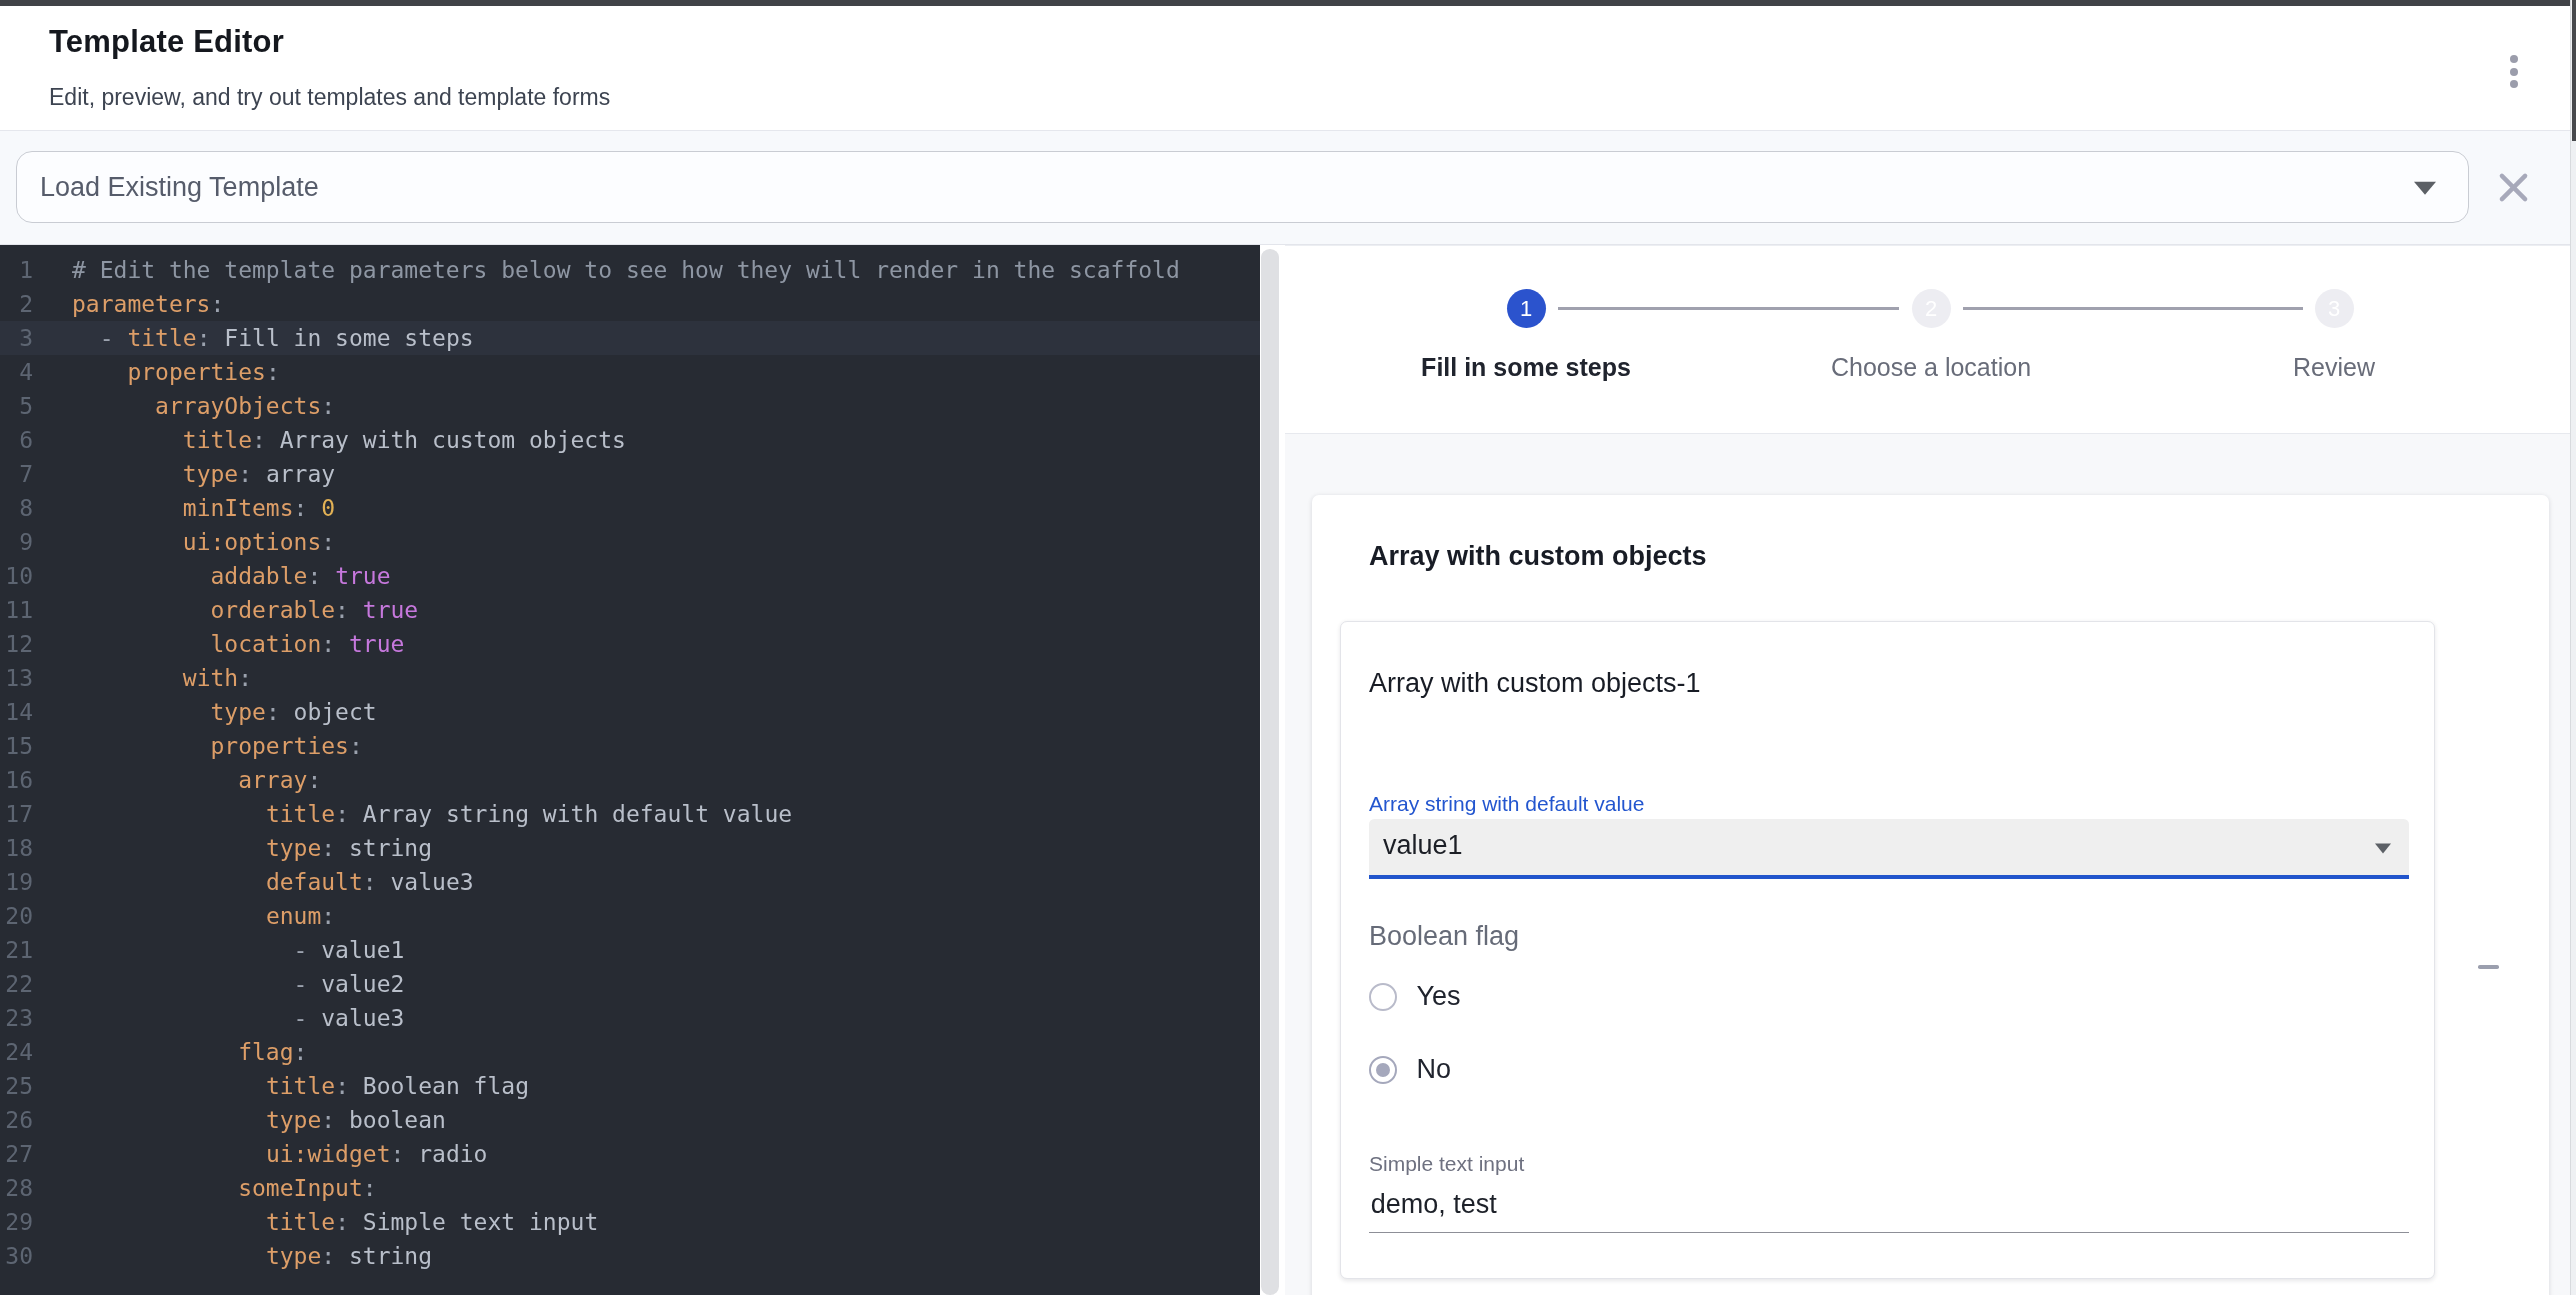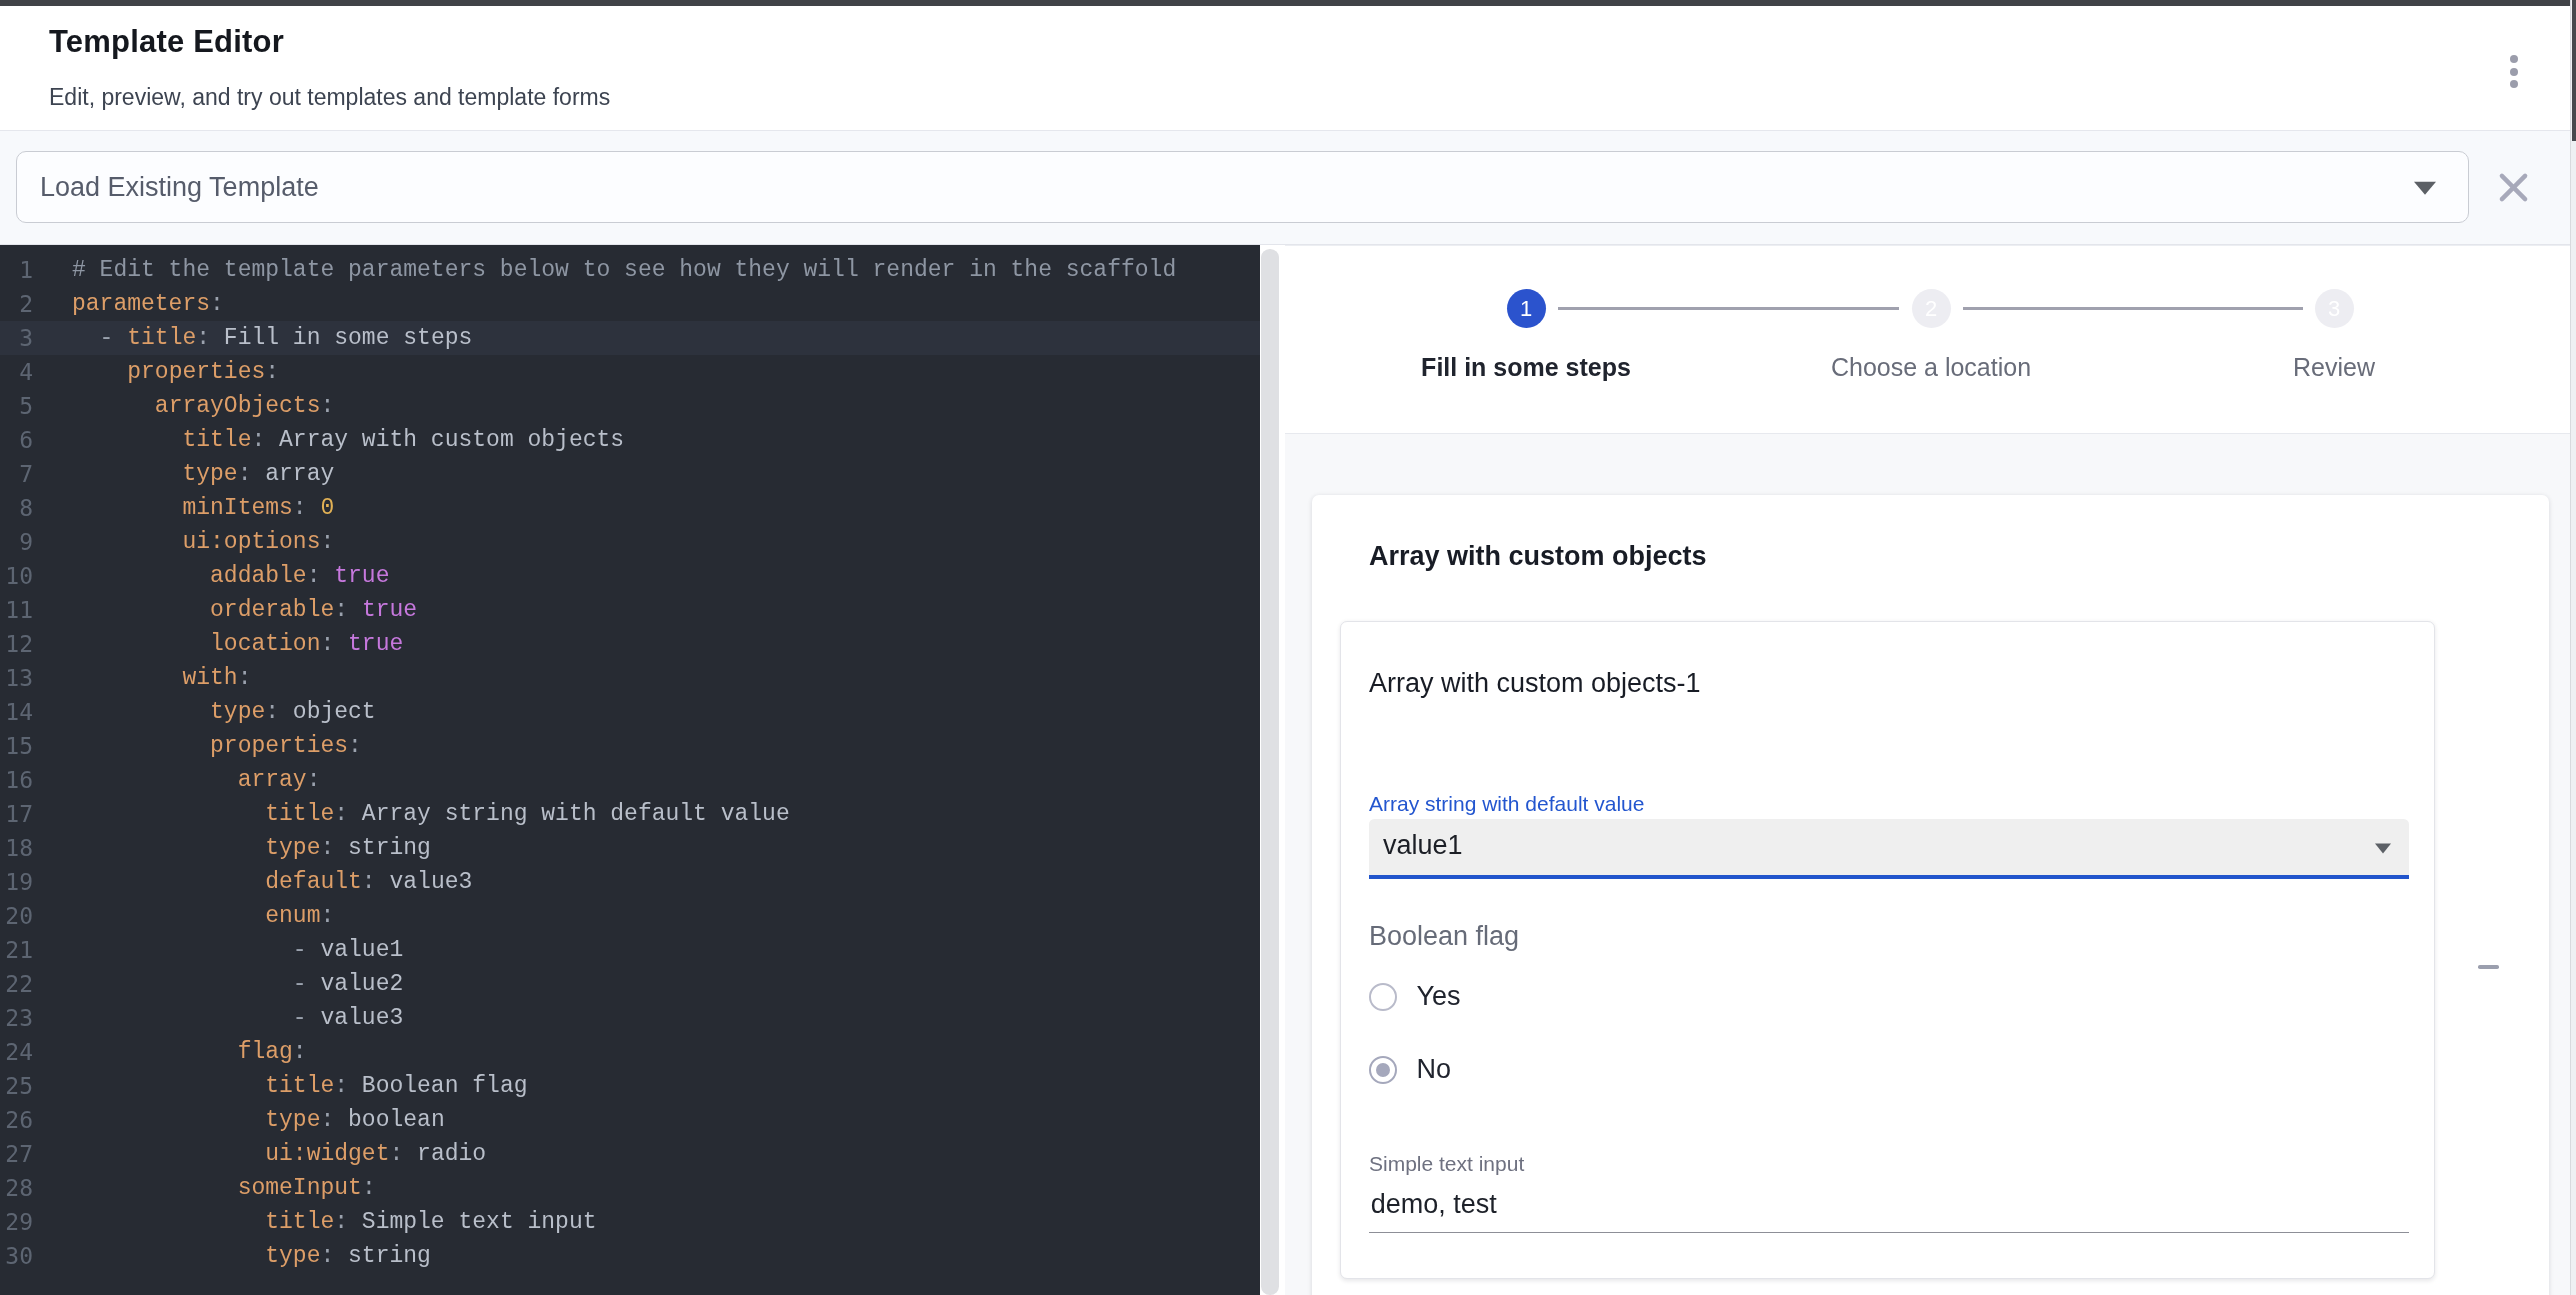--- a/index.html
+++ b/index.html
@@ -30,7 +30,7 @@
   .toolbar { position:absolute; left:0; top:131px; width:2576px; height:114px; background:#f7f9fc;
     border-bottom:1.8px solid #e3e5eb; }
   .load-select { position:absolute; left:16px; top:20.3px; width:2453px; height:72px;
-    background:#fcfdff; border:1.8px solid #c9ccd3; border-radius:10px; cursor:pointer; }
+    background:#fcfdff; border:1.8px solid #c9ccd3; border-radius:16px; cursor:pointer; }
   .load-select .ph { position:absolute; left:23px; top:50%; transform:translateY(-50%);
     font-size:27px; color:#565c6b; }
   .load-select .caret { position:absolute; right:32px; top:50%; transform:translateY(-40%);

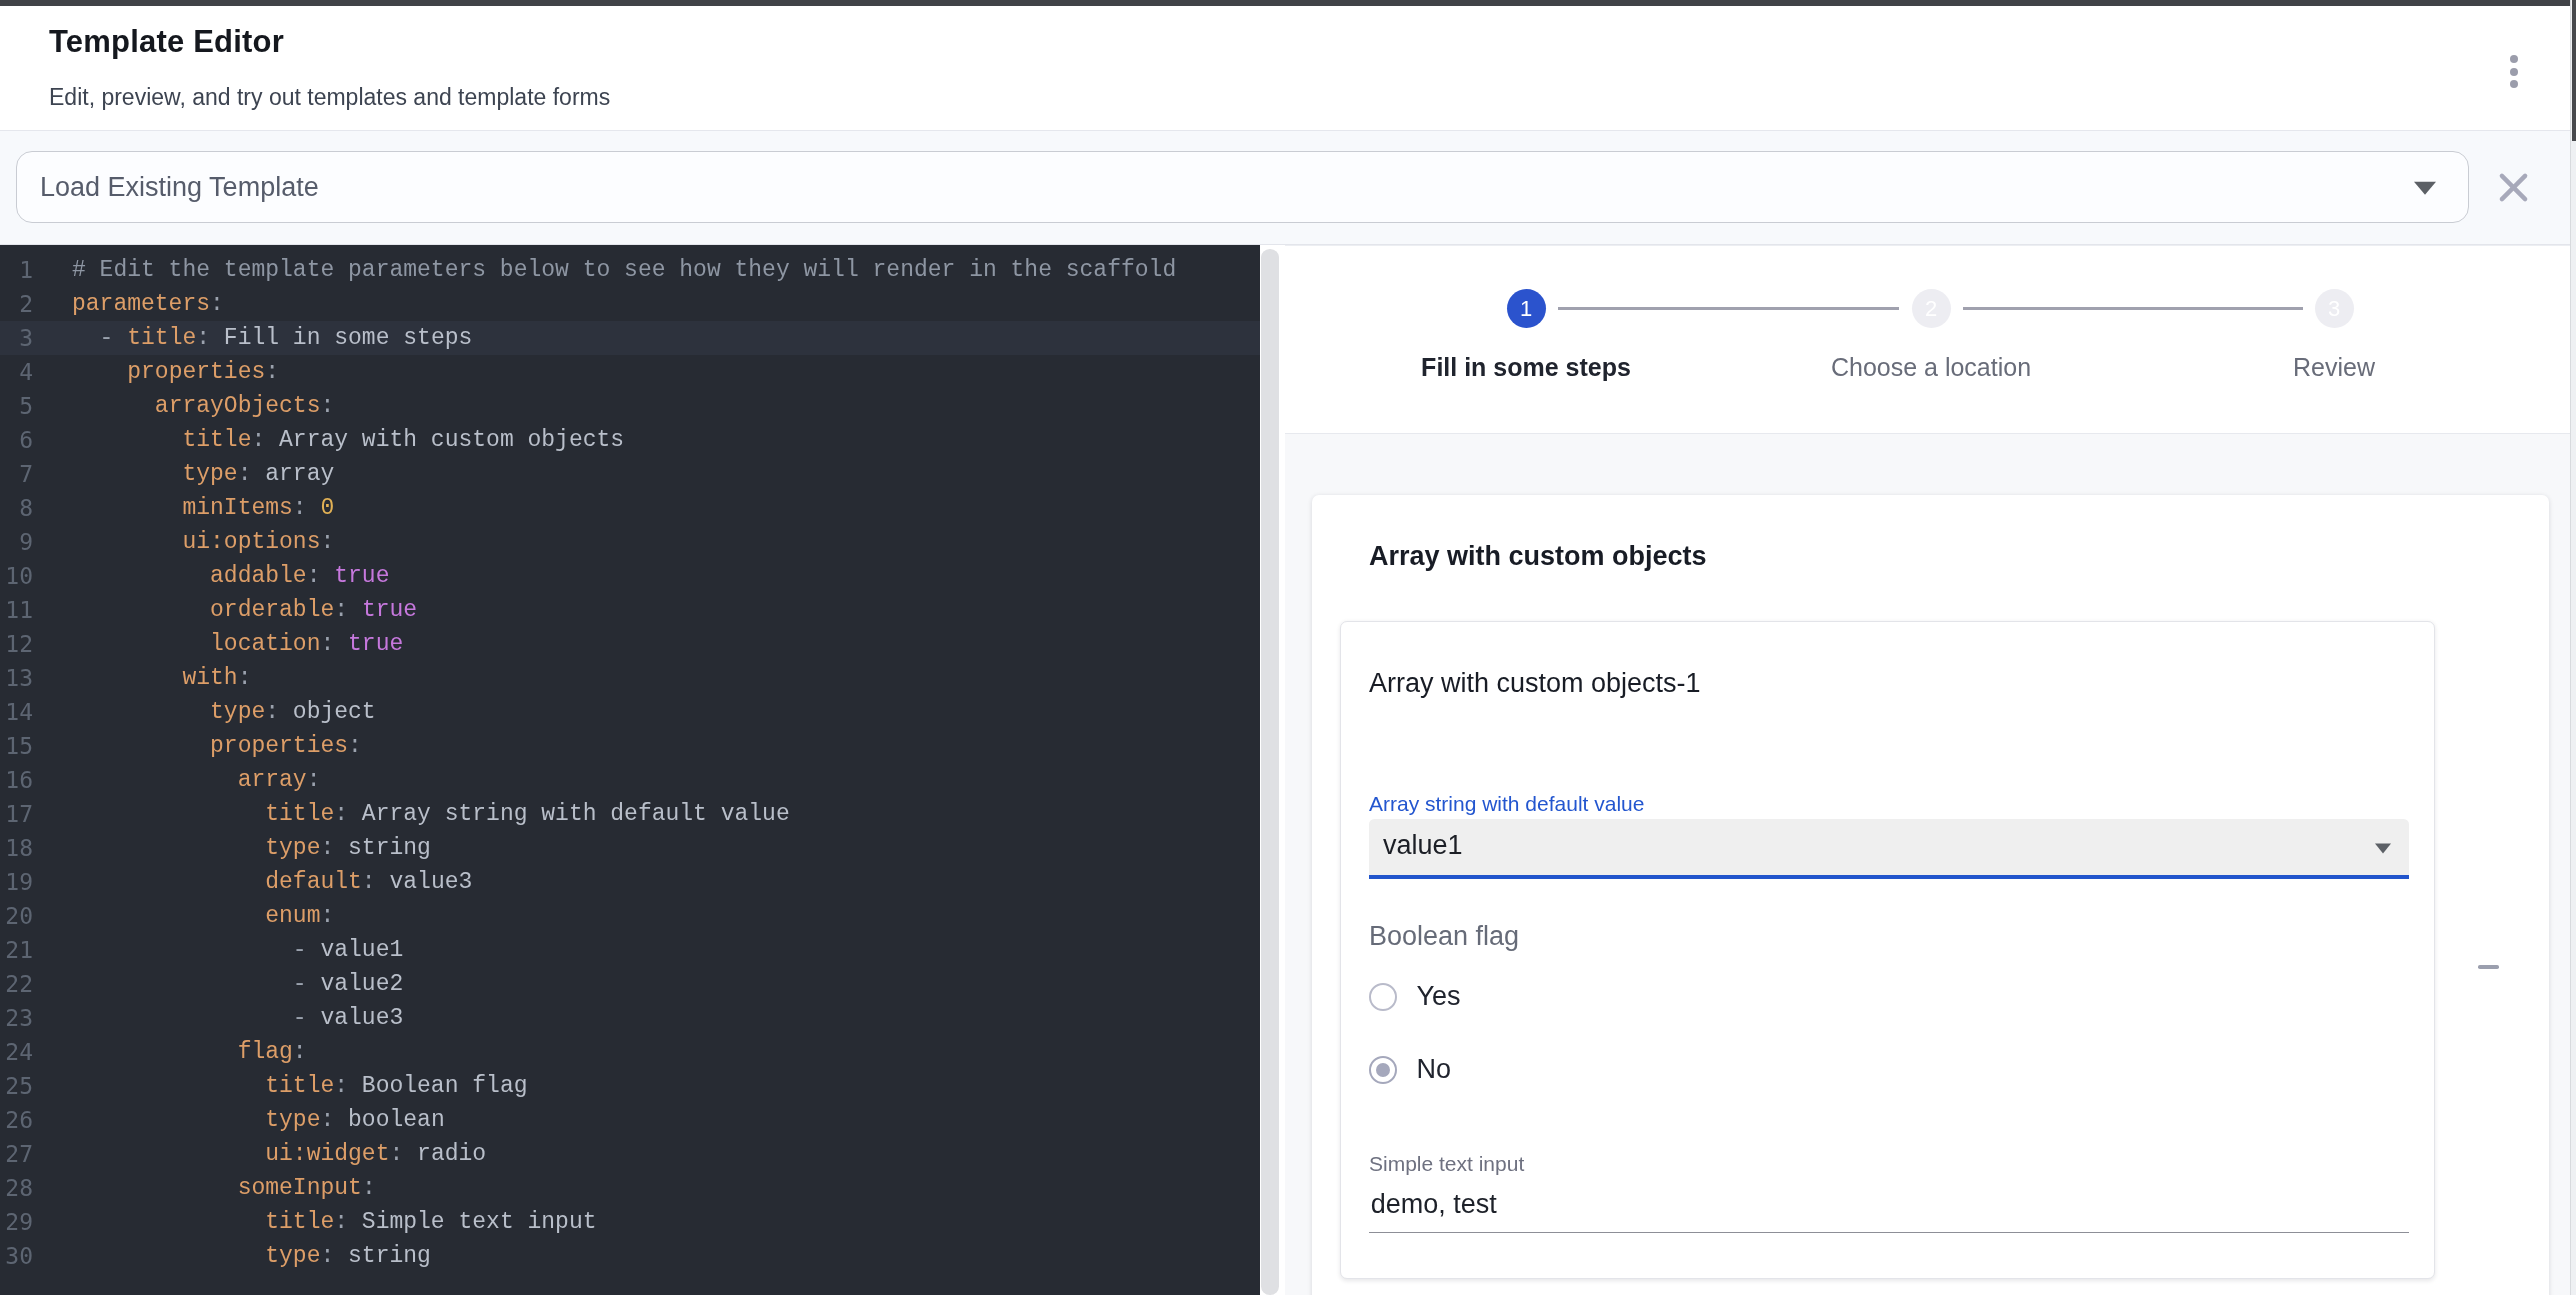--- a/index.html
+++ b/index.html
@@ -49,7 +49,7 @@
   .crow { display:flex; height:34px; line-height:34px; white-space:pre; }
   .crow.hl { background:#2d323d; }
   .gut { display:inline-block; width:33px; text-align:right; color:#5d6572; flex:0 0 33px; }
-  .code { padding-left:39px;font-family:Liberation Mono, monospace; }
+  .code { padding-left:39px; }
   .com  { color:#8e96a3; }
   .key  { color:#dd9e68; }
   .pun  { color:#9ba2ae; }

